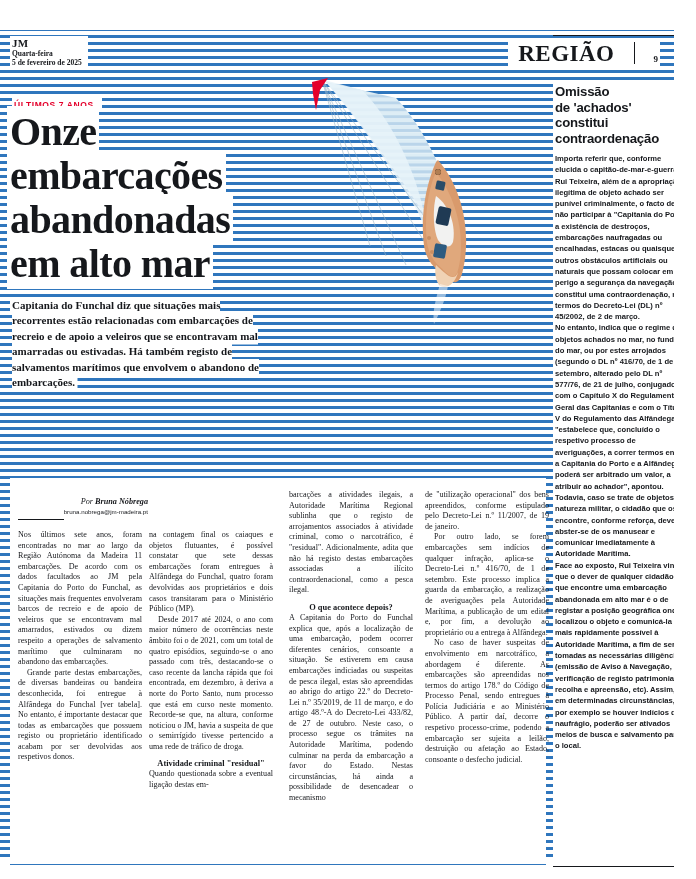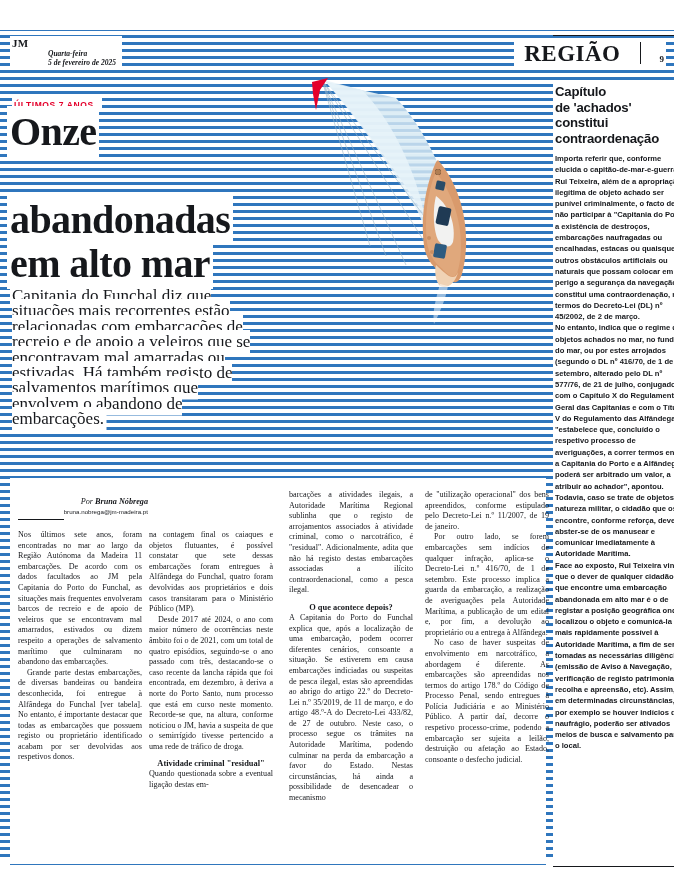--- a/index.html
+++ b/index.html
@@ -55,12 +55,10 @@
   }
   .masthead .dateline {
     font-family: "Liberation Serif", serif;
-    font-style: italic;
     font-weight: bold;
     font-size: 7.5px;
     color: #16181c;
     line-height: 9px;
-    margin-left: 36px;
   }
 
   .section-head {

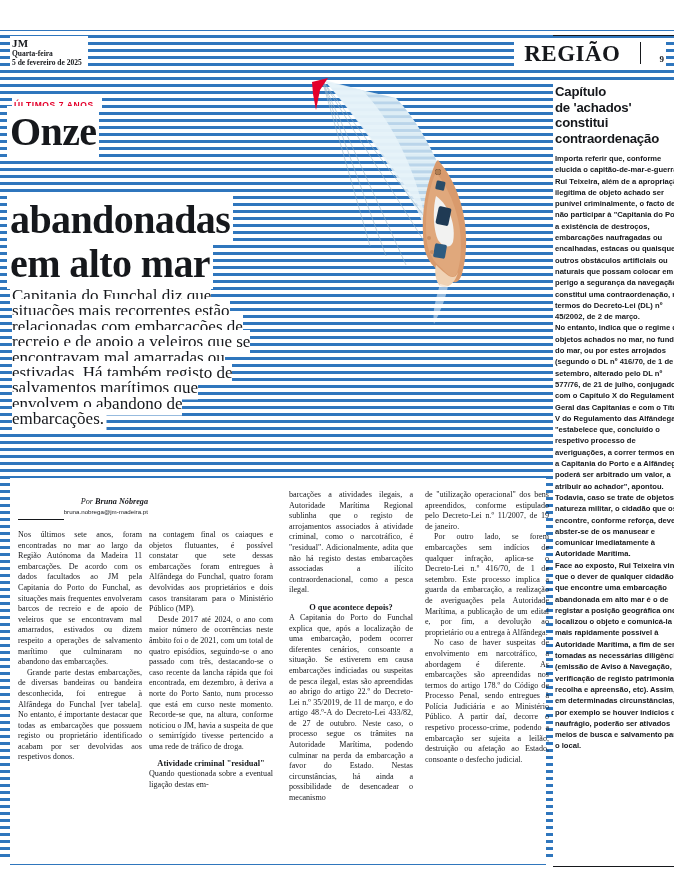--- a/index.html
+++ b/index.html
@@ -63,7 +63,7 @@
 
   .section-head {
     position: absolute;
-    right: 8px; top: 38px;
+    right: 14px; top: 38px;
     z-index: 6;
     display: flex;
     align-items: flex-end;

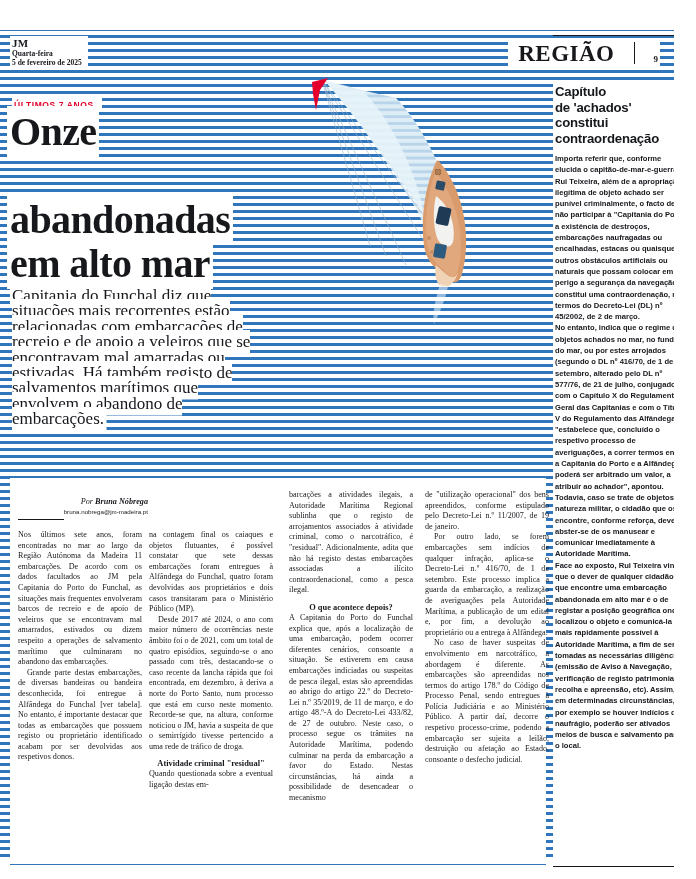--- a/index.html
+++ b/index.html
@@ -385,7 +385,7 @@
 
   <div class="sidebar">
     <h2>
-      <span>Capítulo</span><br>
+      <span>Omissão</span><br>
       <span>de 'achados'</span><br>
       <span>constitui</span><br>
       <span>contraordenação</span>

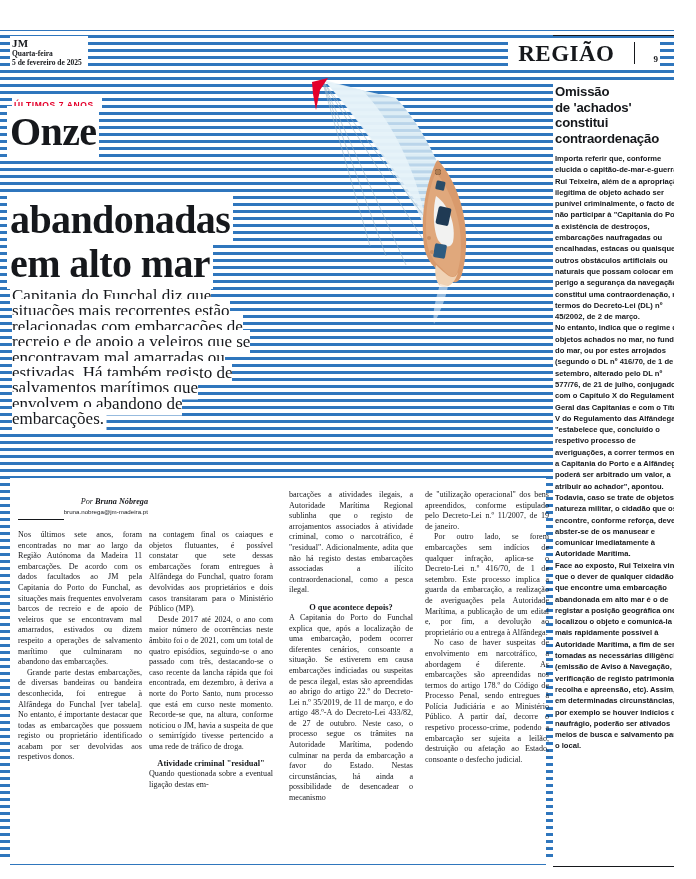--- a/index.html
+++ b/index.html
@@ -341,7 +341,7 @@
 
   <div class="headline">
     <span class="hl">Onze</span><br>
-    <br>
+    <span class="hl">embarcações</span><br>
     <span class="hl">abandonadas</span><br>
     <span class="hl">em alto mar</span>
   </div>

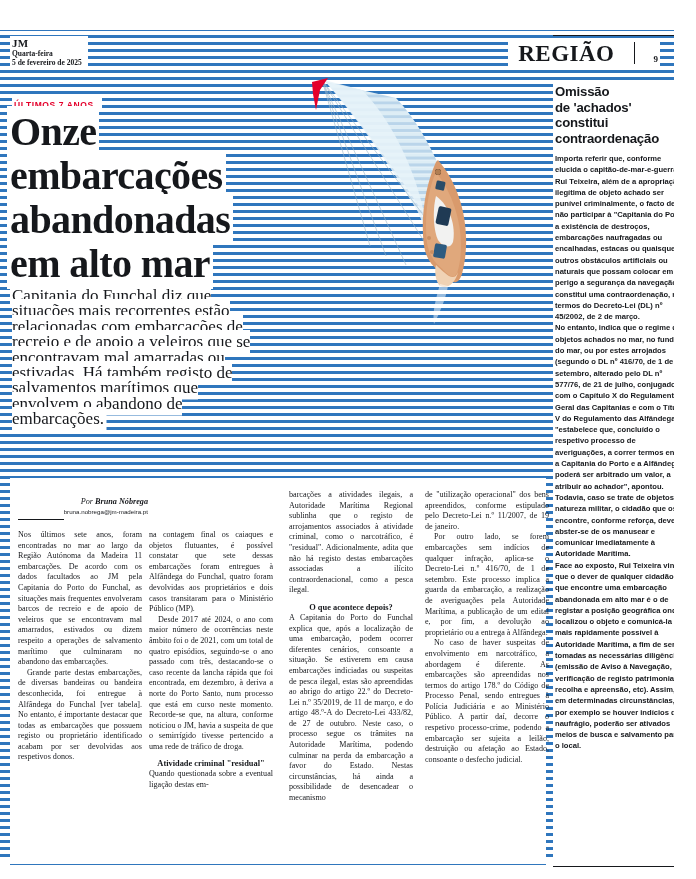--- a/index.html
+++ b/index.html
@@ -132,12 +132,12 @@
   }
   .standfirst {
     position: absolute;
-    left: 12px; top: 288px;
+    left: 12px; top: 298px;
     width: 254px;
     z-index: 6;
     font-family: "Liberation Serif", serif;
-    font-weight: normal;
-    font-size: 17px;
+    font-weight: bold;
+    font-size: 11px;
     line-height: 15.4px;
     color: #16181c;
   }

